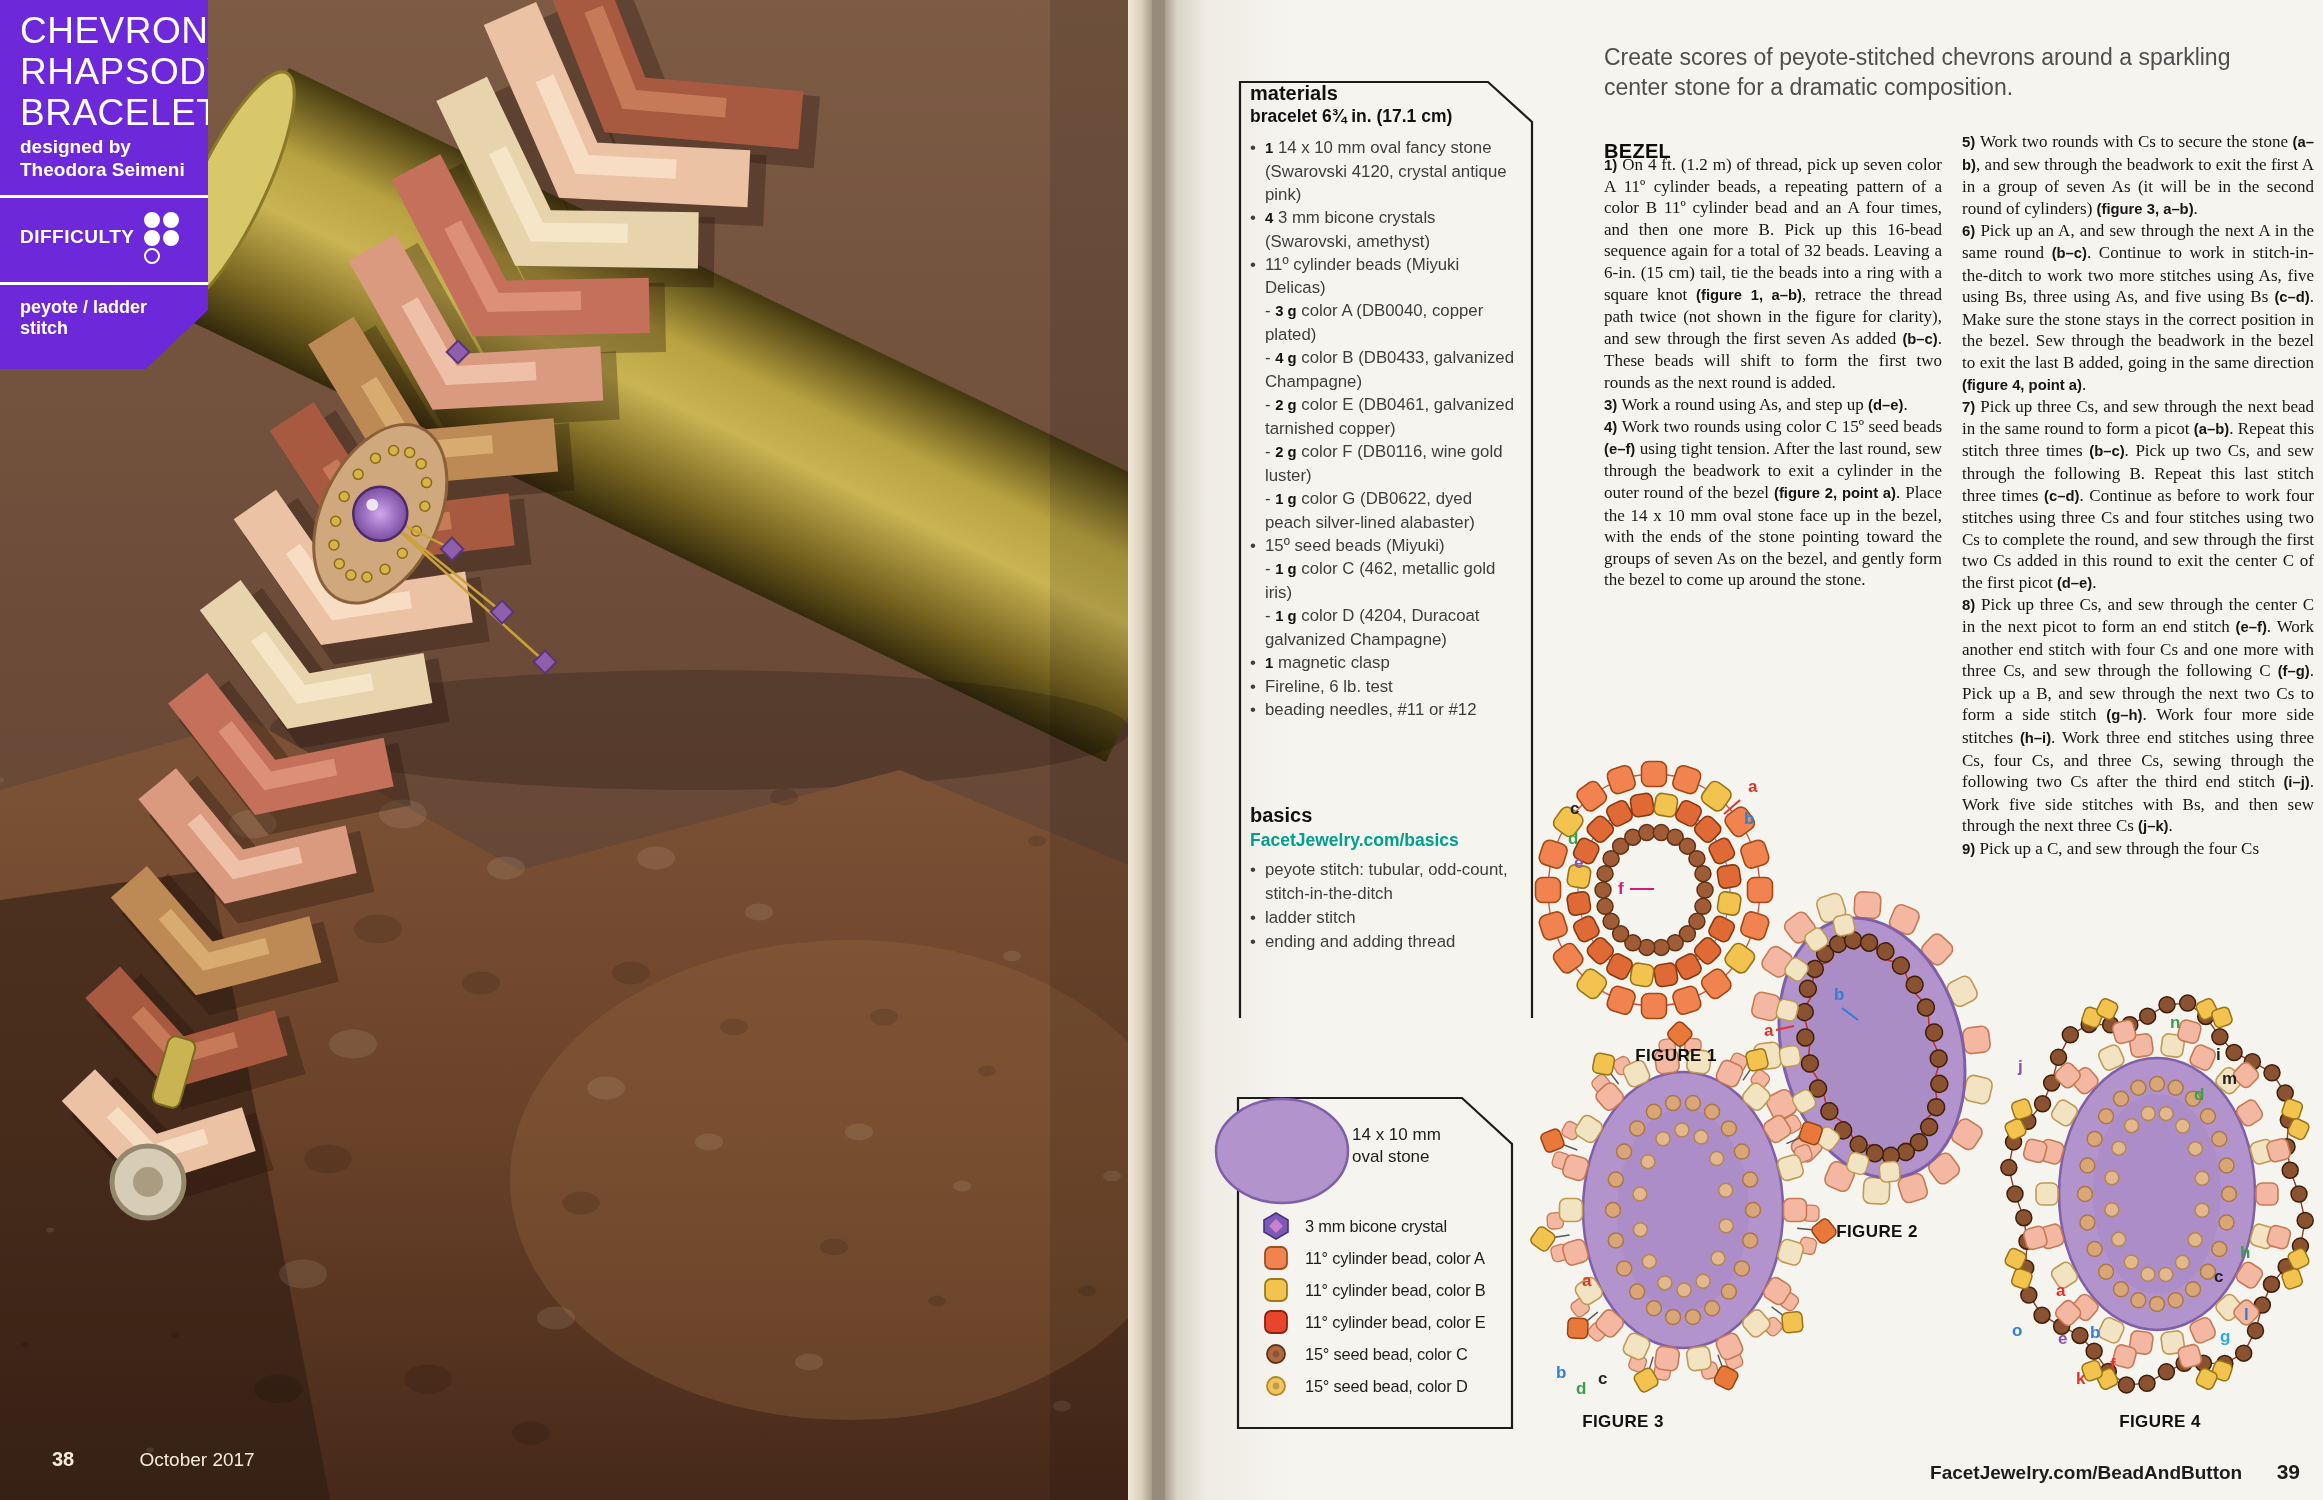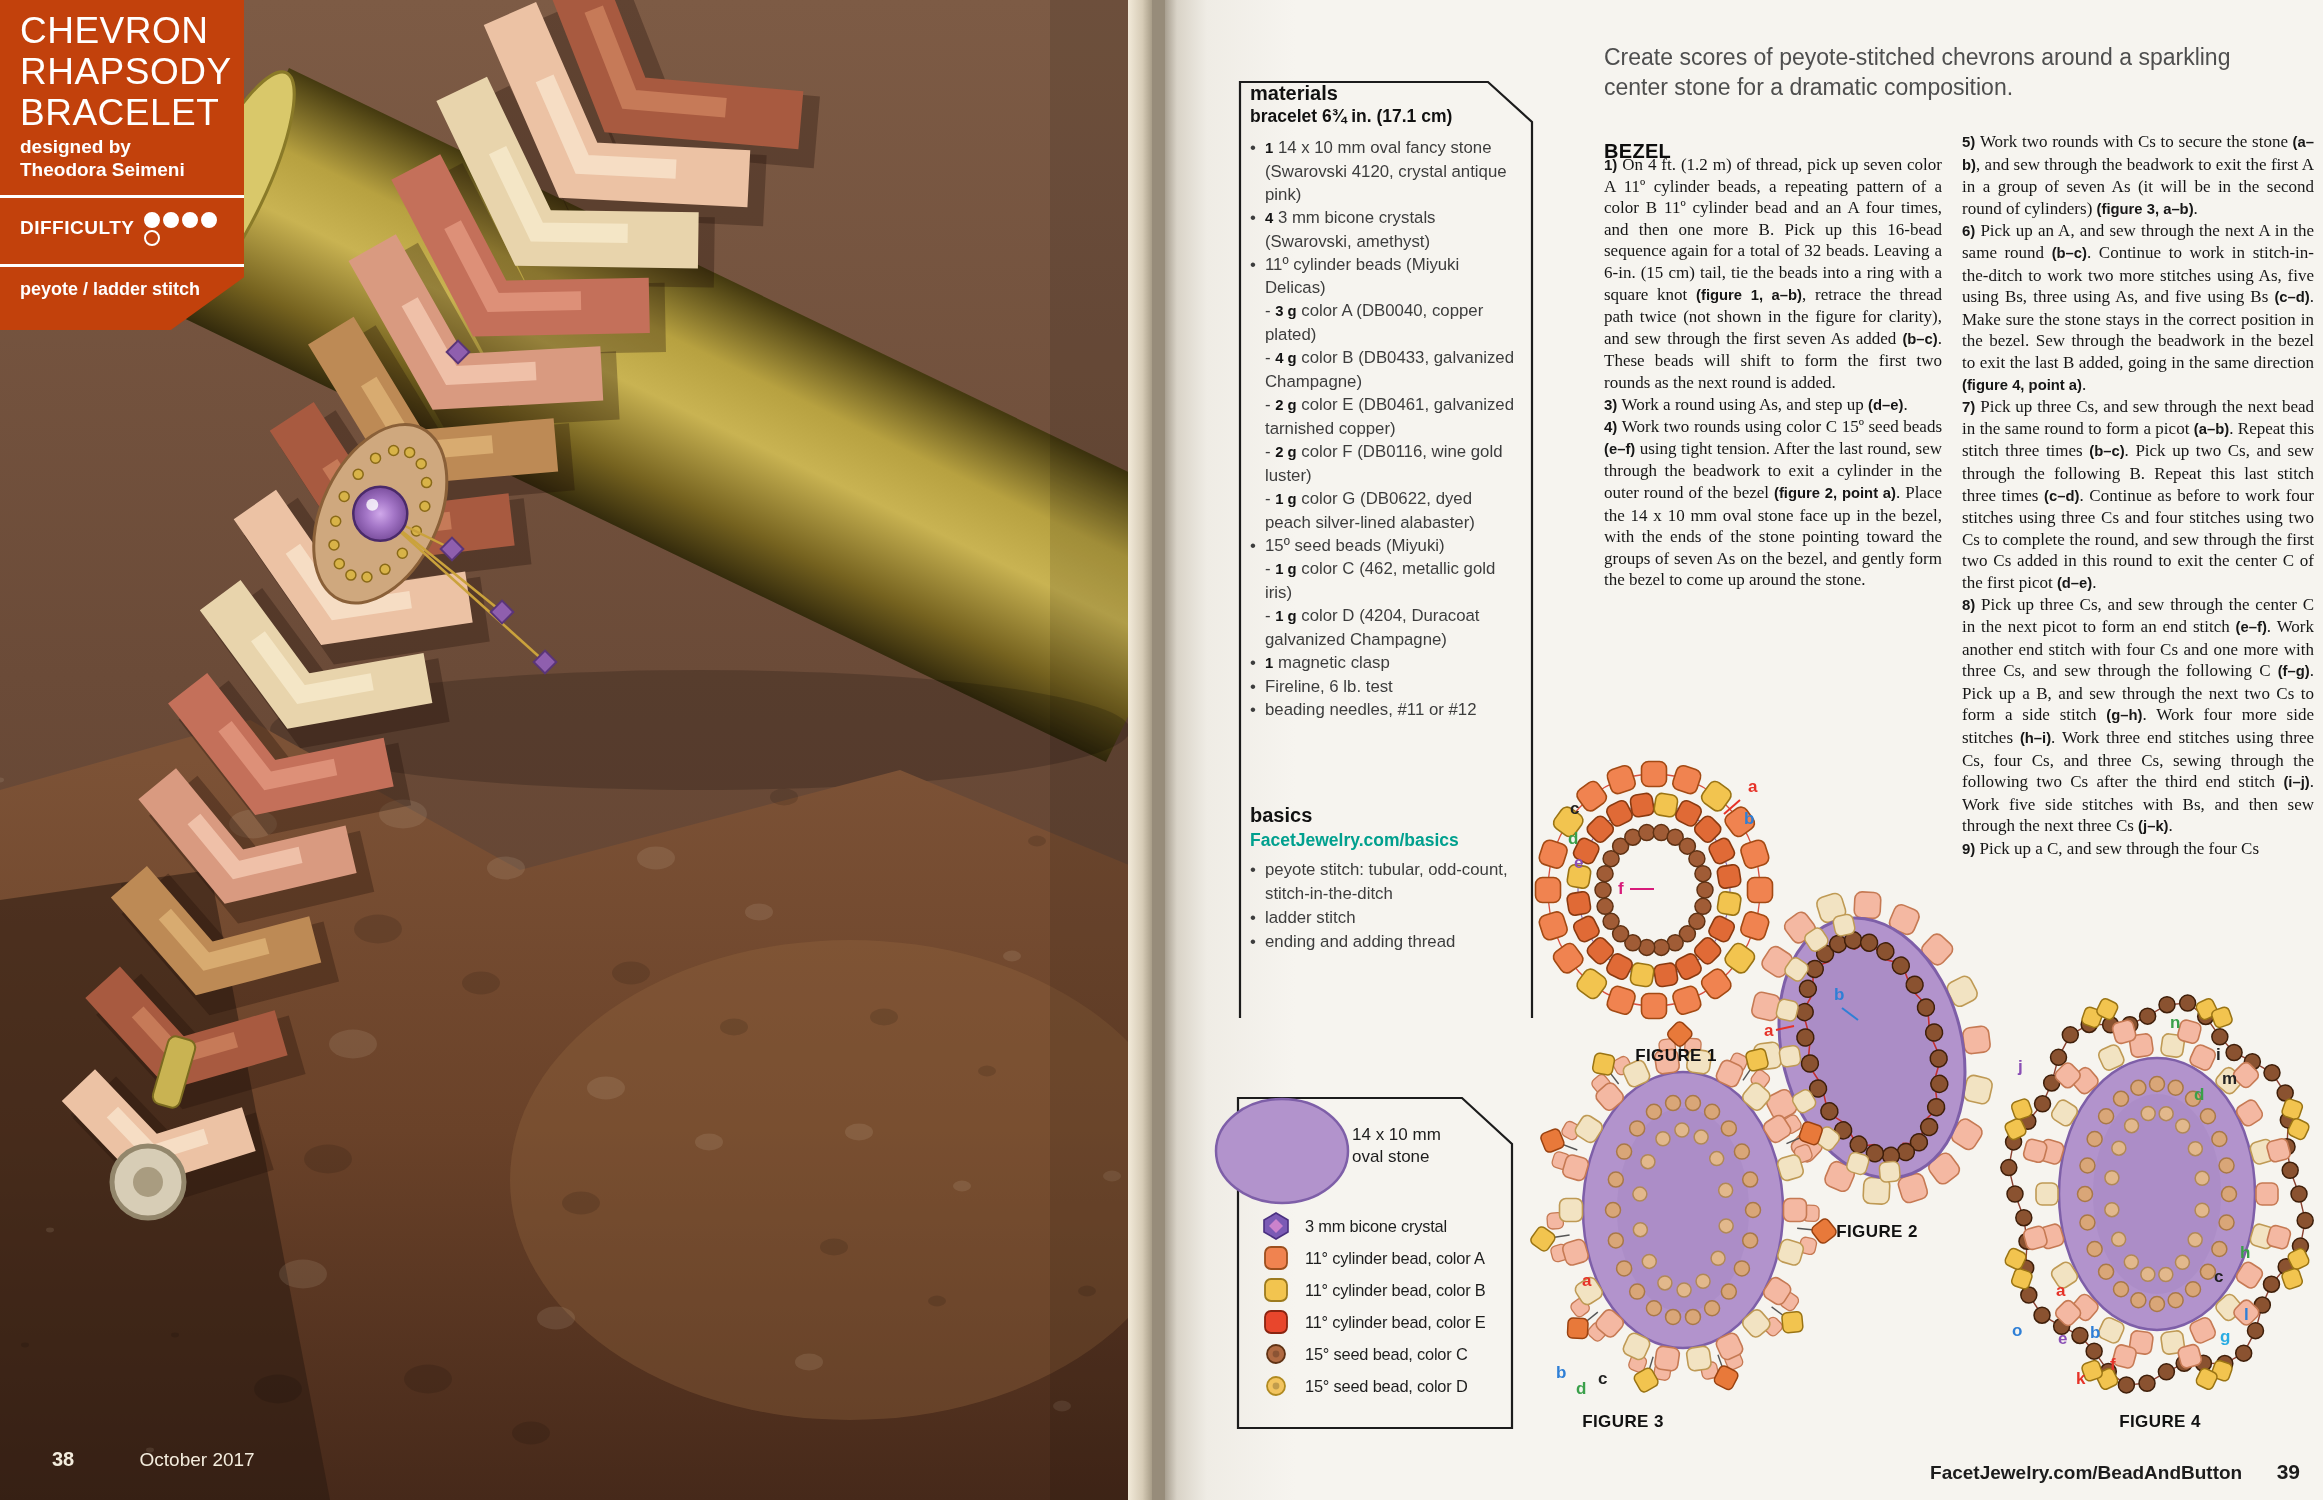--- a/index.html
+++ b/index.html
@@ -12,7 +12,7 @@
   #photo{left:0;top:0}
 
   
-  .titlepanel{left:0;top:0;width:244px;background:#c2410c;color:#fff;
+  .titlepanel{left:0;top:0;width:208px;background:#6d28d9;color:#fff;
     clip-path:polygon(0 0,100% 0,100% 84%,70% 100%,0 100%);}
   .tp-main{padding:10px 18px 14px 20px}
   .tp-title{font-size:37px;line-height:41px;font-weight:400;letter-spacing:.5px}

